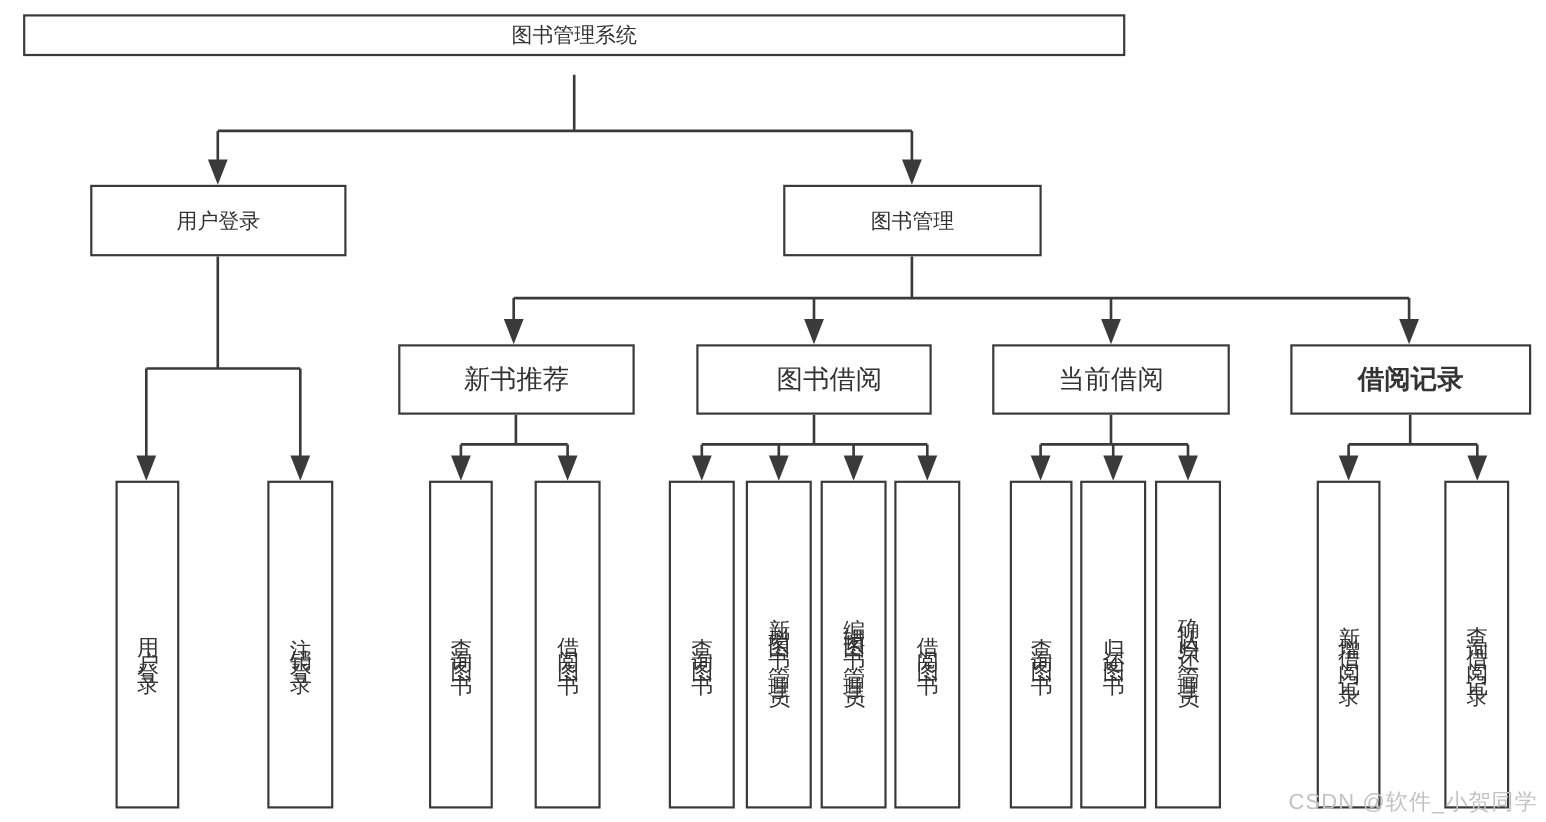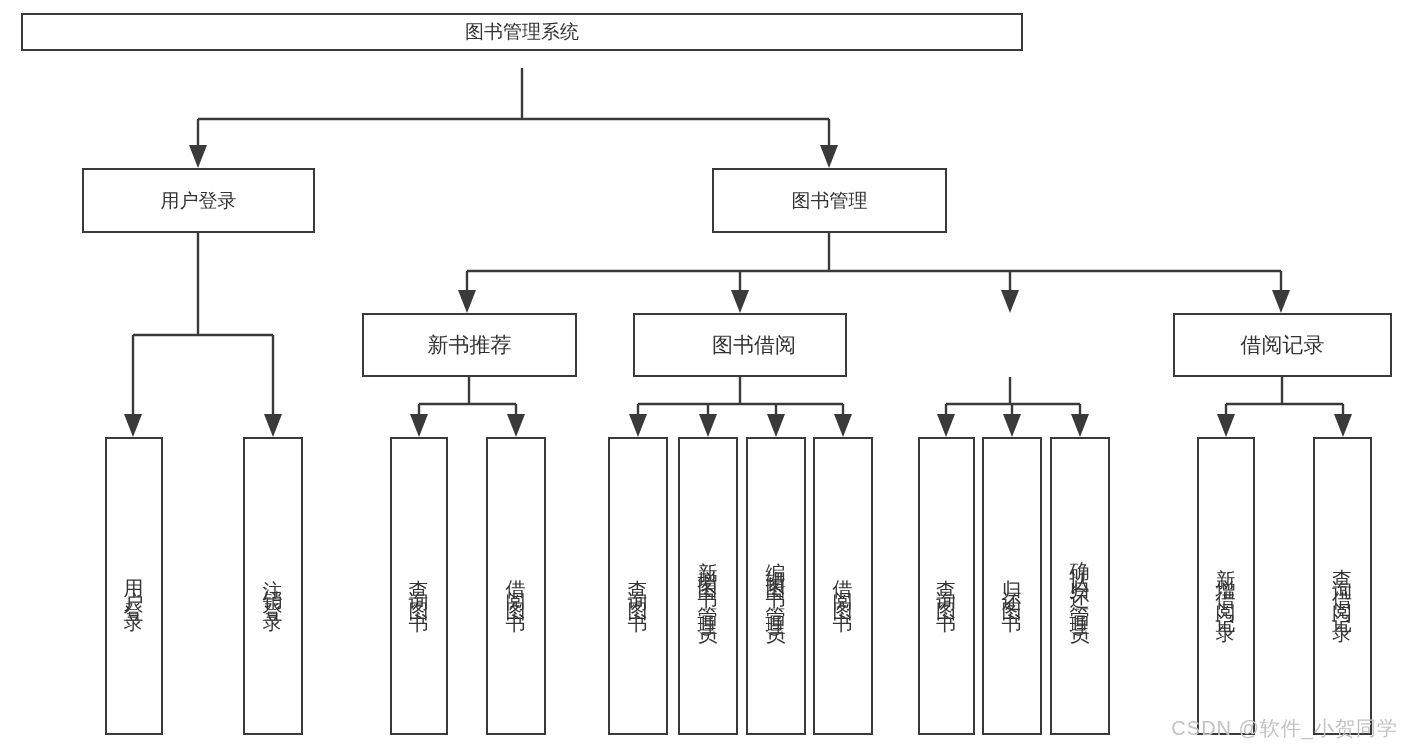--- a/index.html
+++ b/index.html
@@ -42,7 +42,7 @@
   }
   .box.root    { left: 21px;  top: 13px;  width: 1002px; height: 38px; font-size: 19px; }
   .box.lvl2    { top: 168px; height: 65px; font-size: 19px; }
-  .box.lvl3    { top: 313px; height: 64px; font-size: 21px; }
+  .box.lvl3    { top: 313px; height: 64px; font-size: 24px; }
   .box.leaf    { top: 437px; height: 298px; }
   .leaf span {
     writing-mode: vertical-rl;

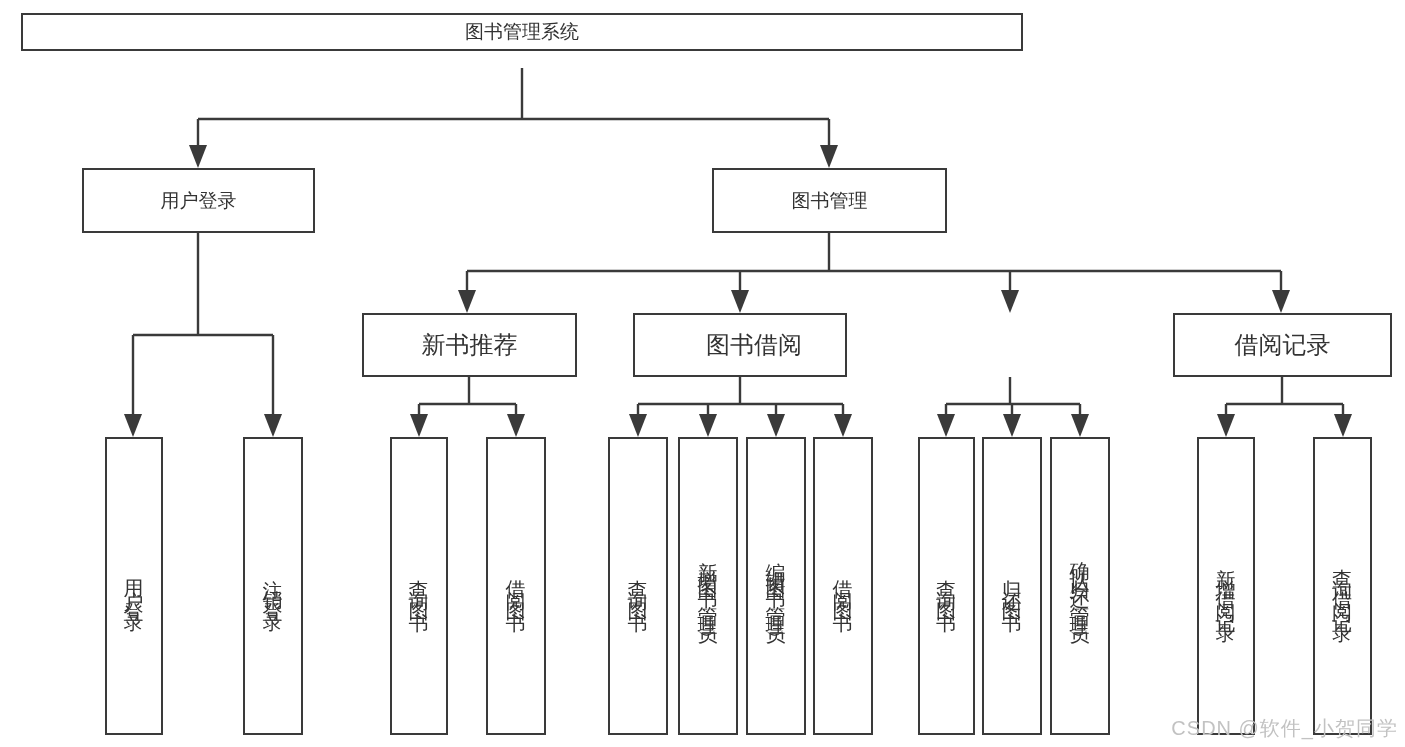--- a/index.html
+++ b/index.html
@@ -122,6 +122,9 @@
   <div class="box lvl3" style="left:633px;width:214px;padding-left:28px;">
     <span>图书借阅</span>
   </div>
+  <div class="box lvl3" style="left:902px;width:216px;">
+    <span>当前借阅</span>
+  </div>
   <div class="box lvl3" style="left:1173px;width:219px;">
     <span>借阅记录</span>
   </div>

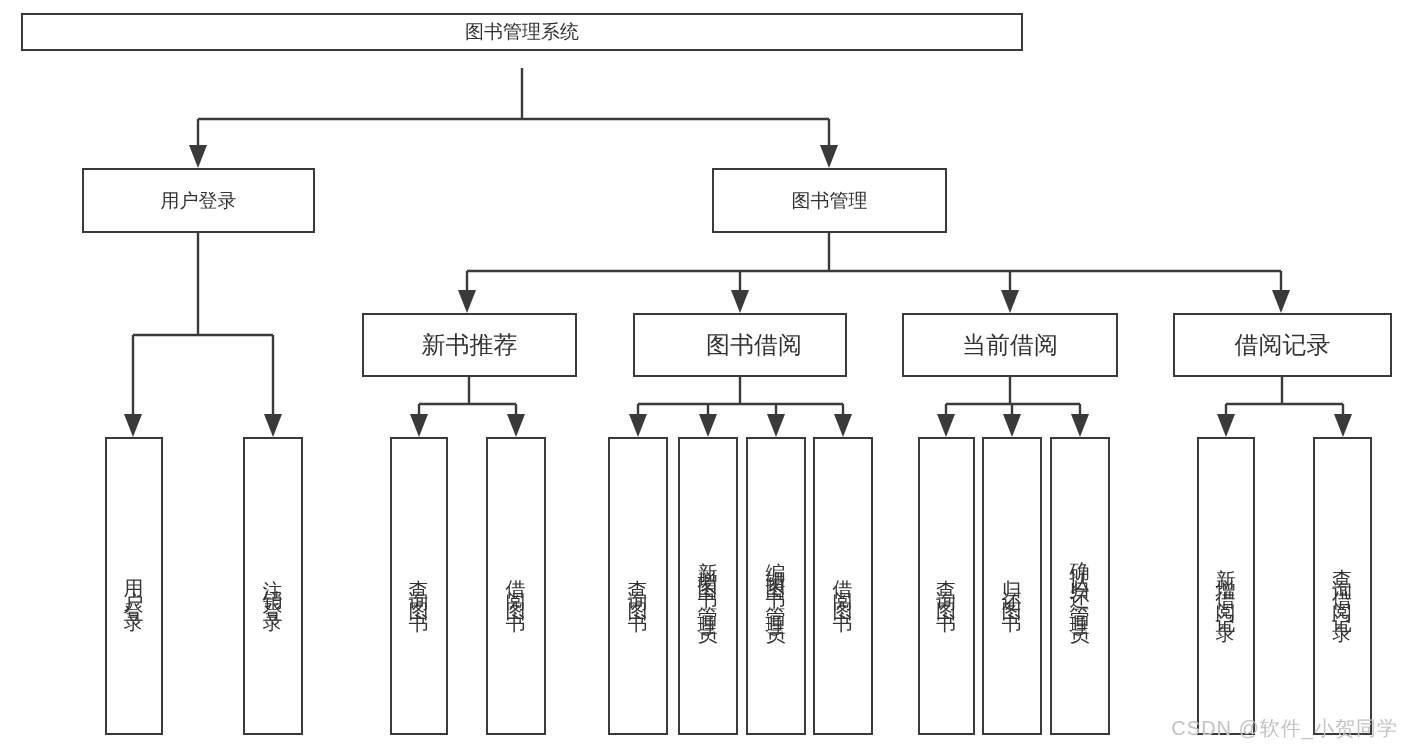--- a/index.html
+++ b/index.html
@@ -125,7 +125,7 @@
   <div class="box lvl3" style="left:902px;width:216px;">
     <span>当前借阅</span>
   </div>
-  <div class="box lvl3" style="left:1173px;width:219px;">
+  <div class="box lvl3" style="left:1173px;width:219px;font-weight:bold;">
     <span>借阅记录</span>
   </div>
 

